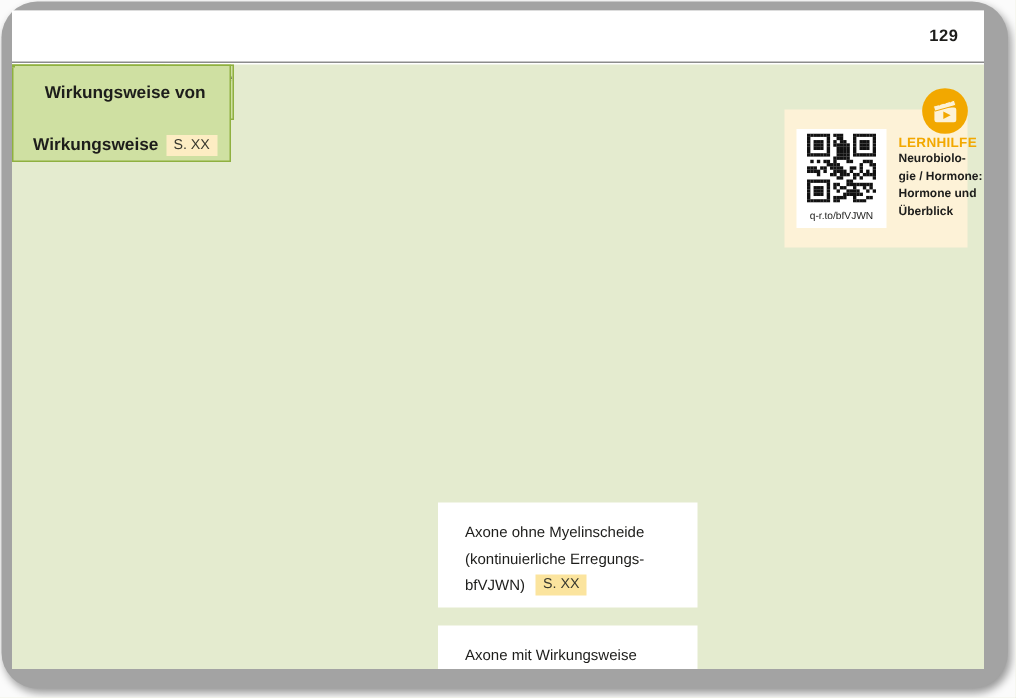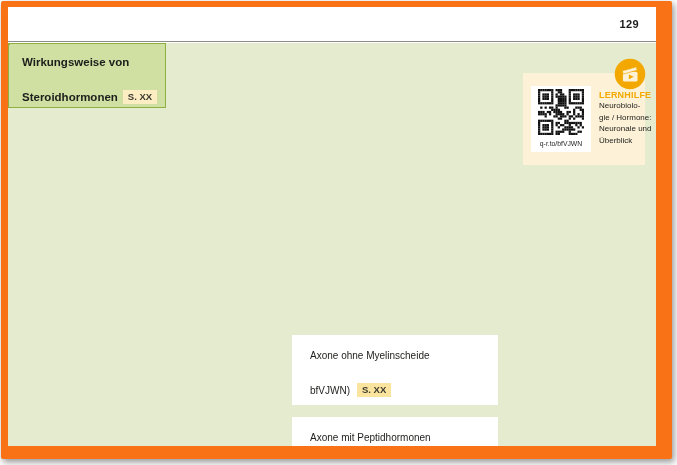--- a/index.html
+++ b/index.html
@@ -5,8 +5,8 @@
   html,body{margin:0;padding:0;}
   body{font-family:"Liberation Sans", sans-serif; background:#fbfbfb;}
   .stage{position:relative;width:677px;height:465px;overflow:hidden;background:#fbfbfb;}
-  .window{position:absolute;left:1px;top:1px;width:671px;height:458px;background:#f97316;
-          border-radius:2px;box-shadow:2px 3px 6px rgba(0,0,0,.4);}
+  .window{position:absolute;left:1px;top:1px;width:671px;height:458px;background:#a3a3a3;
+          border-radius:24px;box-shadow:2px 3px 6px rgba(0,0,0,.4);}
   .content{position:absolute;left:7px;top:6px;width:648px;height:439px;background:#ffffff;overflow:hidden;}
   .header{position:absolute;left:0;top:0;width:648px;height:35px;background:#ffffff;border-bottom:1px solid #8c8c8c;box-sizing:border-box;}
   .page-num{position:absolute;top:11px;right:17px;font-size:11px;font-weight:bold;color:#1d1d1b;letter-spacing:.4px;}

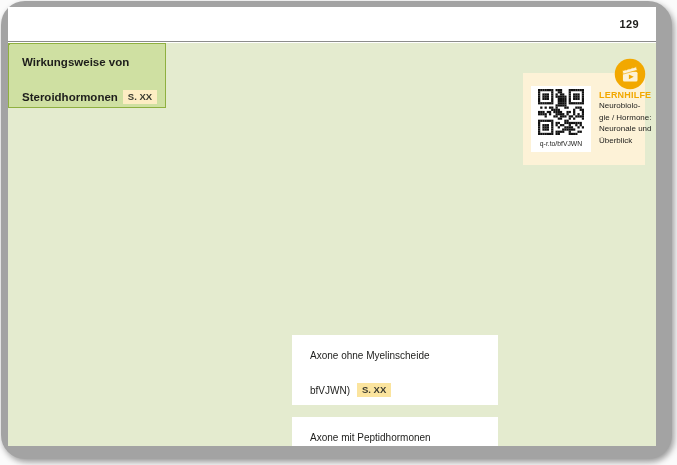--- a/index.html
+++ b/index.html
@@ -23,7 +23,7 @@
   .hormone{position:absolute;left:125;top:72;width:219;height:52;background:#8fc122;
            display:flex;align-items:center;justify-content:center;}
   .hormone span{color:#ffffff;font-size:13.5px;font-weight:bold;letter-spacing:4.5px;}
-  .gbox{position:absolute;background:#cfe0a2;border:1.5px solid #8fb040;box-sizing:border-box;color:#1d1d1b;}
+  .gbox{position:absolute;background:#cfe0a2;border:1.5px solid #8fb040;box-sizing:border-box;color:#1d1d1b;text-align:center;}
   .neuronale{left:125;top:156;width:221;height:58;display:flex;align-items:center;justify-content:center;
              text-align:center;font-weight:bold;font-size:11.5px;line-height:17.5px;}
   .wirkung{left:386;top:157;width:194;height:75;font-weight:bold;font-size:11.5px;line-height:17.5px;

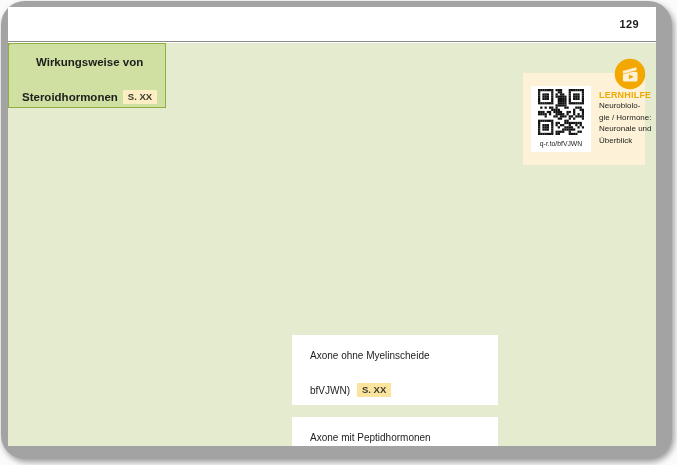--- a/index.html
+++ b/index.html
@@ -82,7 +82,7 @@
         <div class="gbox wirkung">
           <span>Wirkungsweise von</span><br>
           <br>
-          <span>Steroidhormonen</span><span class="badge badge-cream">S. XX</span>
+          <span>Wirkungsweise</span><span class="badge badge-cream">S. XX</span>
         </div>
 
         <div class="card card1">

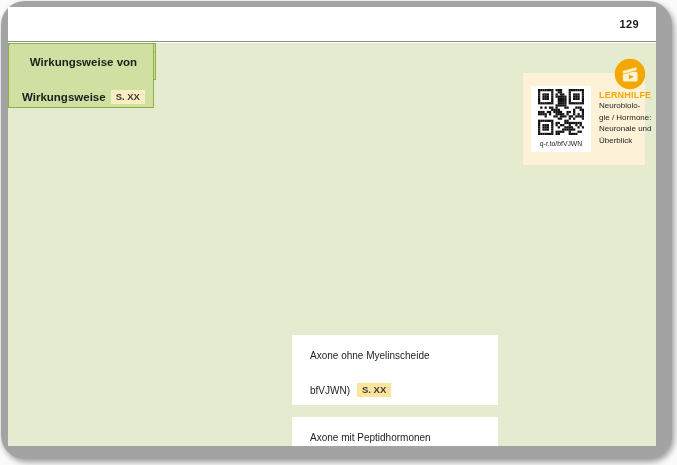--- a/index.html
+++ b/index.html
@@ -29,7 +29,7 @@
   .wirkung{left:386;top:157;width:194;height:75;font-weight:bold;font-size:11.5px;line-height:17.5px;
            padding:10px 8px 0 13px;}
   .gbox-bottom{left:50;top:397;width:197;height:40;}
-  .badge{display:inline-block;font-size:9.5px;font-weight:700;color:#3a3a30;padding:1px 5px 2px 5px;line-height:11px;vertical-align:1px;}
+  .badge{display:inline-block;font-size:9.5px;font-weight:400;color:#3a3a30;padding:1px 5px 2px 5px;line-height:11px;vertical-align:1px;}
   .badge-cream{background:#fdedc3;margin-left:5px;}
   .badge-yellow{background:#fbe49e;margin-left:7px;}
   

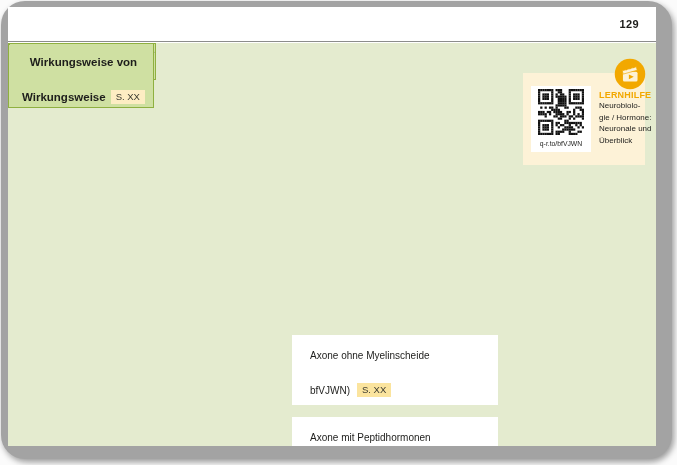--- a/index.html
+++ b/index.html
@@ -45,7 +45,7 @@
   .qr-caption{font-size:6.8px;color:#1d1d1b;margin-top:1px;}
   .lern-text{position:absolute;left:76px;top:17px;width:56px;}
   .lern-head{color:#f2a800;font-size:9px;font-weight:bold;letter-spacing:.2px;}
-  .lern-line{color:#1d1d1b;font-size:8px;font-weight:normal;line-height:11.5px;}
+  .lern-line{color:#1d1d1b;font-size:8px;font-weight:bold;line-height:11.5px;}
   .lern-line:first-of-type{margin-top:4px;}
 </style>
 </head>

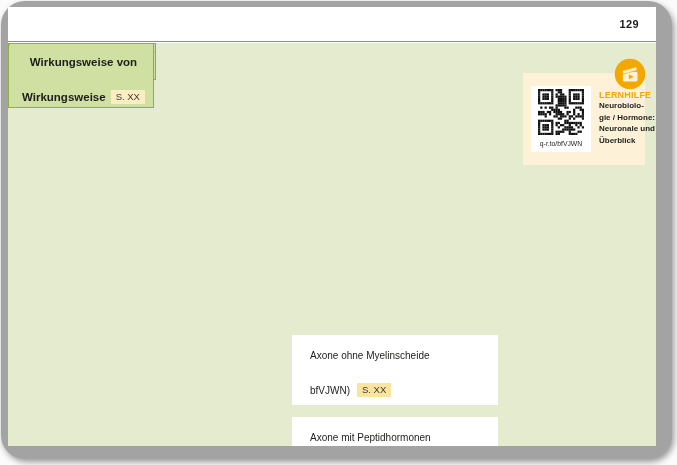--- a/index.html
+++ b/index.html
@@ -341,7 +341,7 @@
             <div class="lern-head">LERNHILFE</div>
             <div class="lern-line">Neurobiolo-</div>
             <div class="lern-line">gie / Hormone:</div>
-            <div class="lern-line">Neuronale und</div>
+            <div class="lern-line">Hormone und</div>
             <div class="lern-line">Überblick</div>
           </div>
         </div>

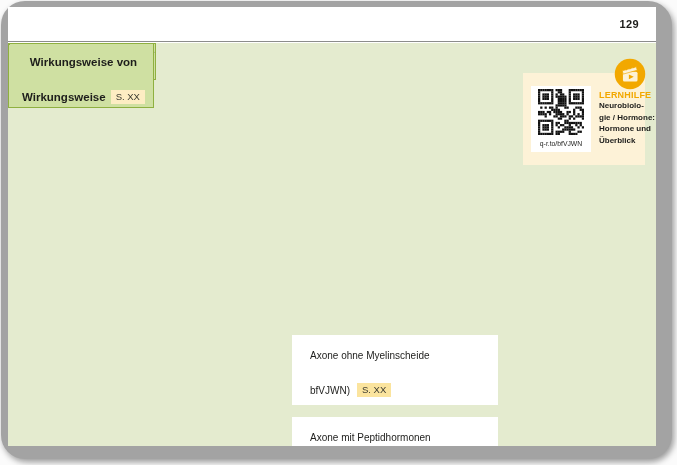--- a/index.html
+++ b/index.html
@@ -33,7 +33,7 @@
   .badge-cream{background:#fdedc3;margin-left:5px;}
   .badge-yellow{background:#fbe49e;margin-left:7px;}
   
-  .card{position:absolute;left:284px;width:206px;background:#ffffff;color:#1d1d1b;
+  .card{position:absolute;left:284px;width:173px;background:#ffffff;color:#1d1d1b;
         font-size:10px;line-height:17.5px;padding:12px 10px 0 18px;box-sizing:border-box;}
   .card1{top:292px;height:70px;}
   .card2{top:374px;height:62px;}

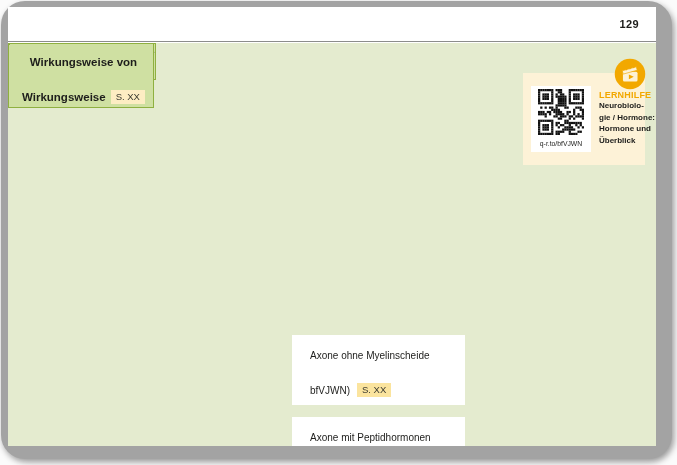--- a/index.html
+++ b/index.html
@@ -87,7 +87,7 @@
 
         <div class="card card1">
           <span>Axone ohne Myelinscheide</span><br>
-          <br>
+          <span>(kontinuierliche Erregungs-</span><br>
           <span>bfVJWN)</span><span class="badge badge-yellow">S. XX</span>
         </div>
 

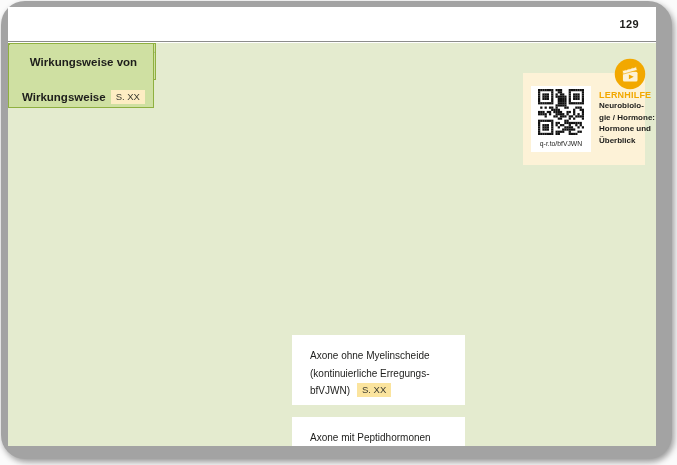--- a/index.html
+++ b/index.html
@@ -92,7 +92,7 @@
         </div>
 
         <div class="card card2">
-          <span>Axone mit Peptidhormonen</span><br>
+          <span>Axone mit Wirkungsweise</span><br>
           
         </div>
 

